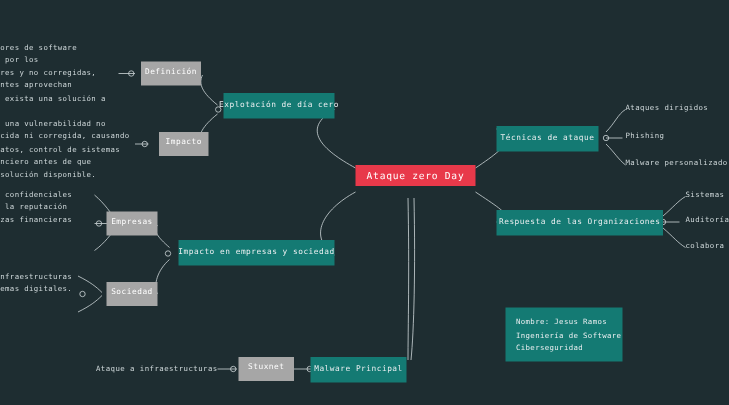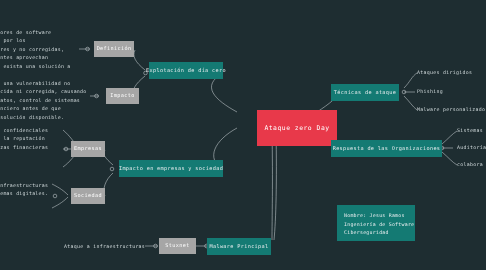--- a/index.html
+++ b/index.html
@@ -138,7 +138,7 @@
     </g>
   </svg>
 
-  <div class="node central" style="left:237px; top:110px; width:80px; height:36px;margin-left:20px;">Ataque zero Day</div>
+  <div class="node central" style="left:237px; top:110px; width:80px; height:14px;">Ataque zero Day</div>
 
   <div class="node teal" style="left:149px; top:62px; width:74px; height:17px;">Explotación de día cero</div>
 

